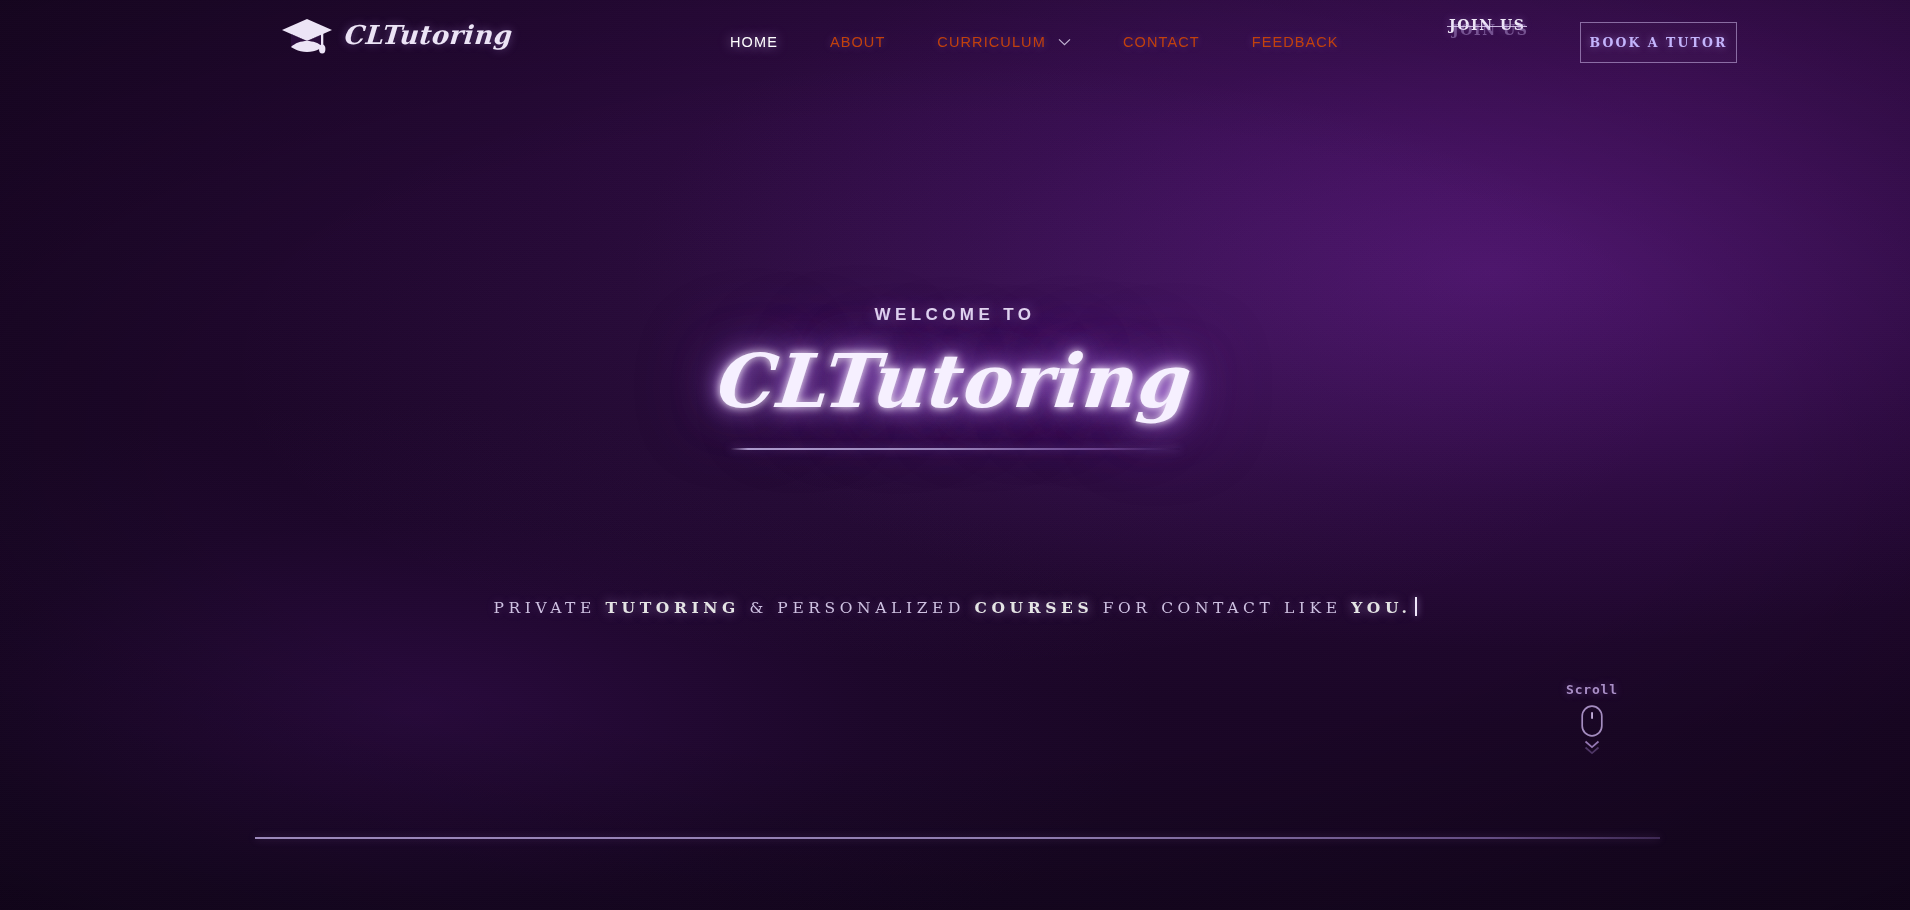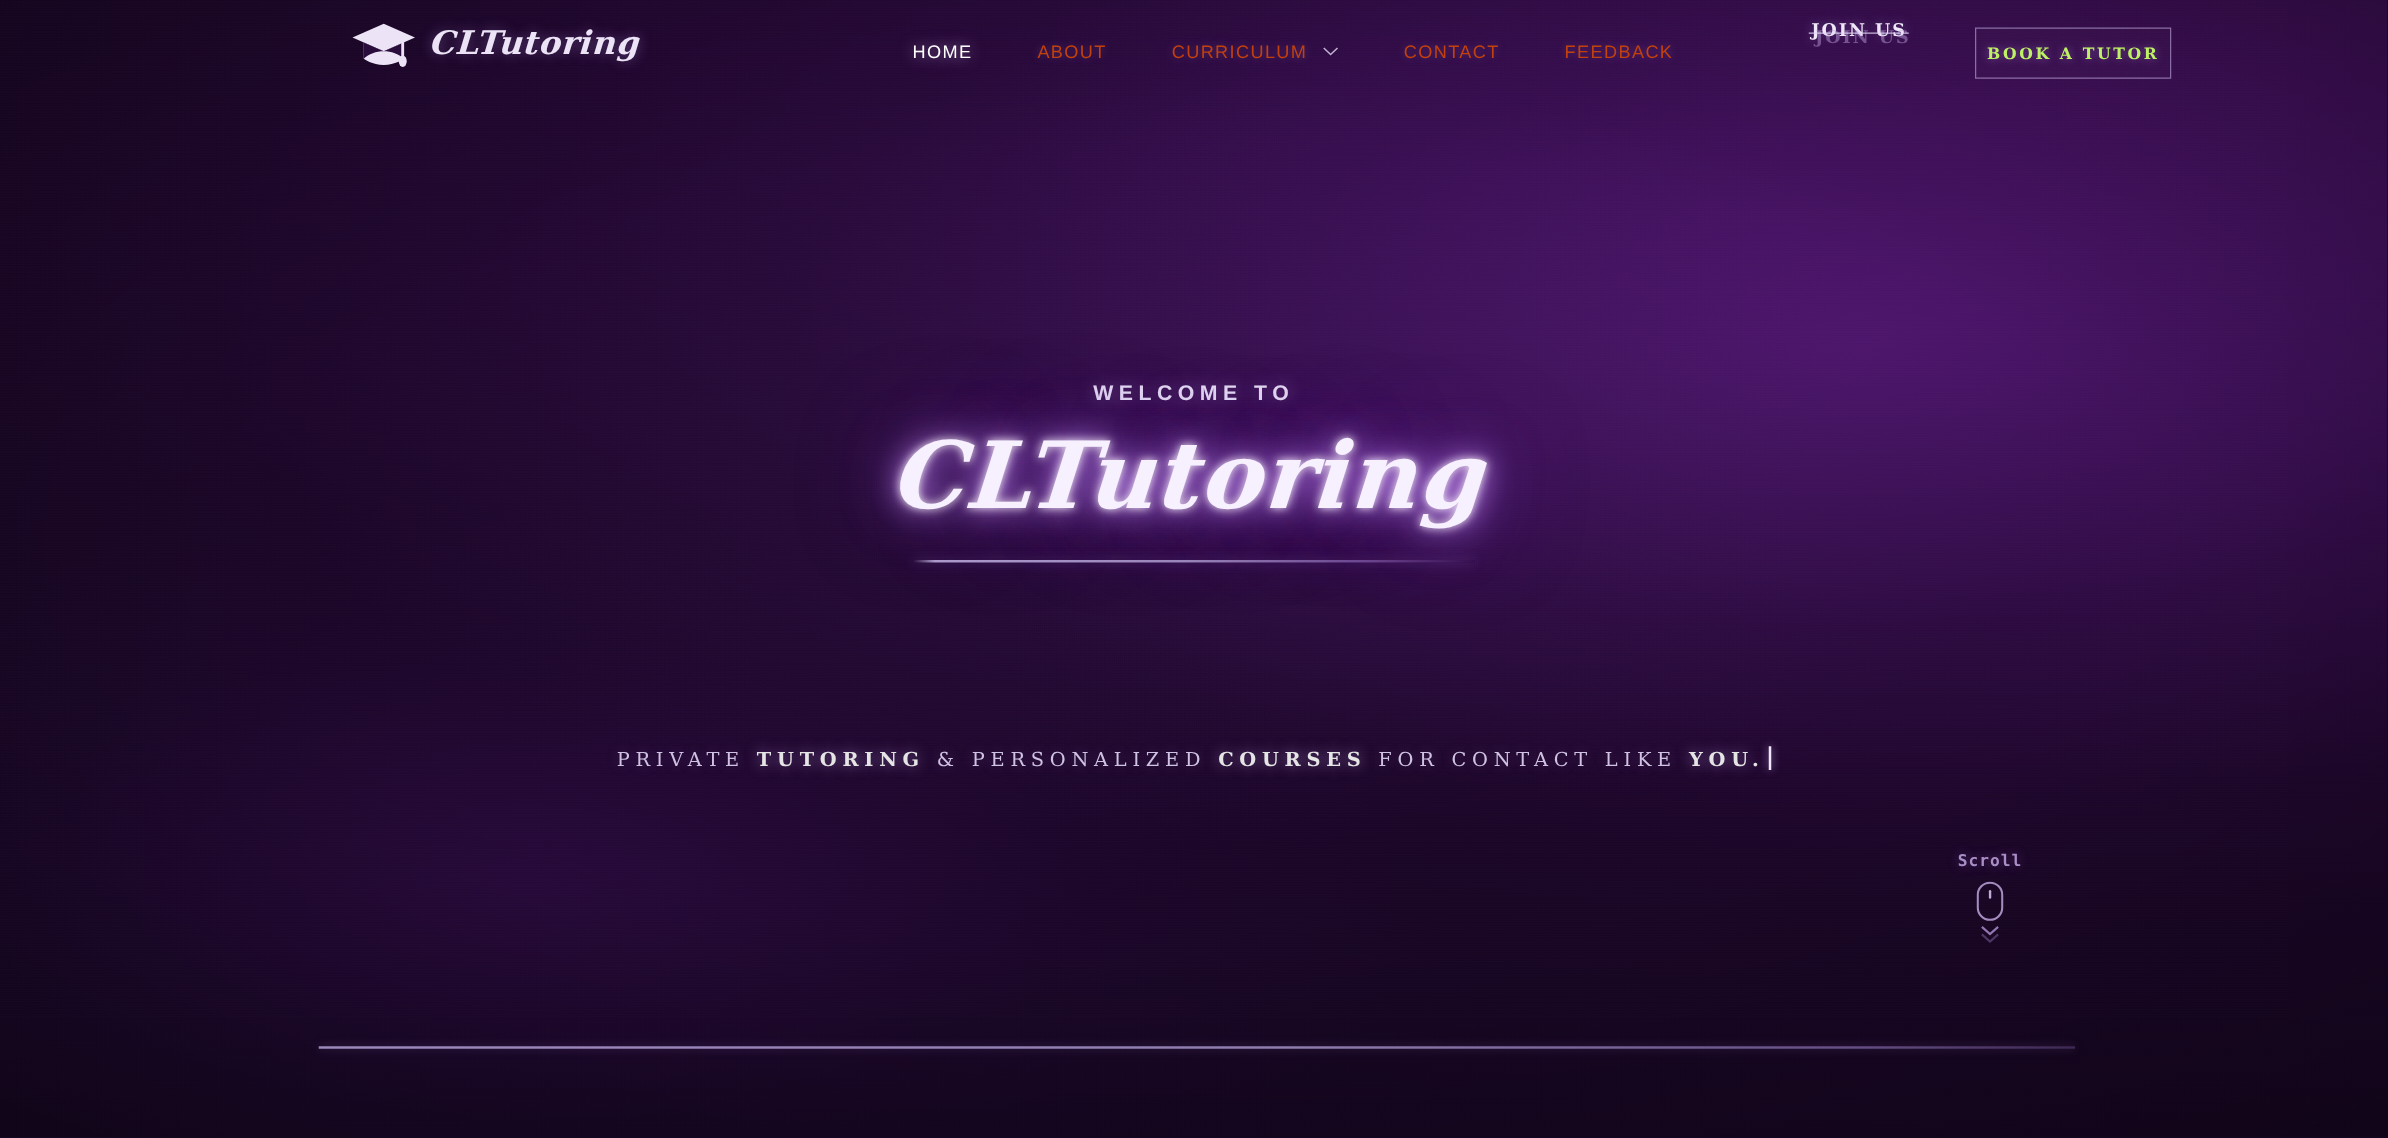--- a/index.html
+++ b/index.html
@@ -103,7 +103,7 @@
   #book-tutor span {
     font-family:"DejaVu Serif", serif;
     font-size:12.5px; font-weight:700; letter-spacing:2.1px;
-    color:#bef264; text-shadow:0 0 8px rgba(200,160,255,.45);
+    color:#c4b5fd; text-shadow:0 0 8px rgba(200,160,255,.45);
   }
 
   

